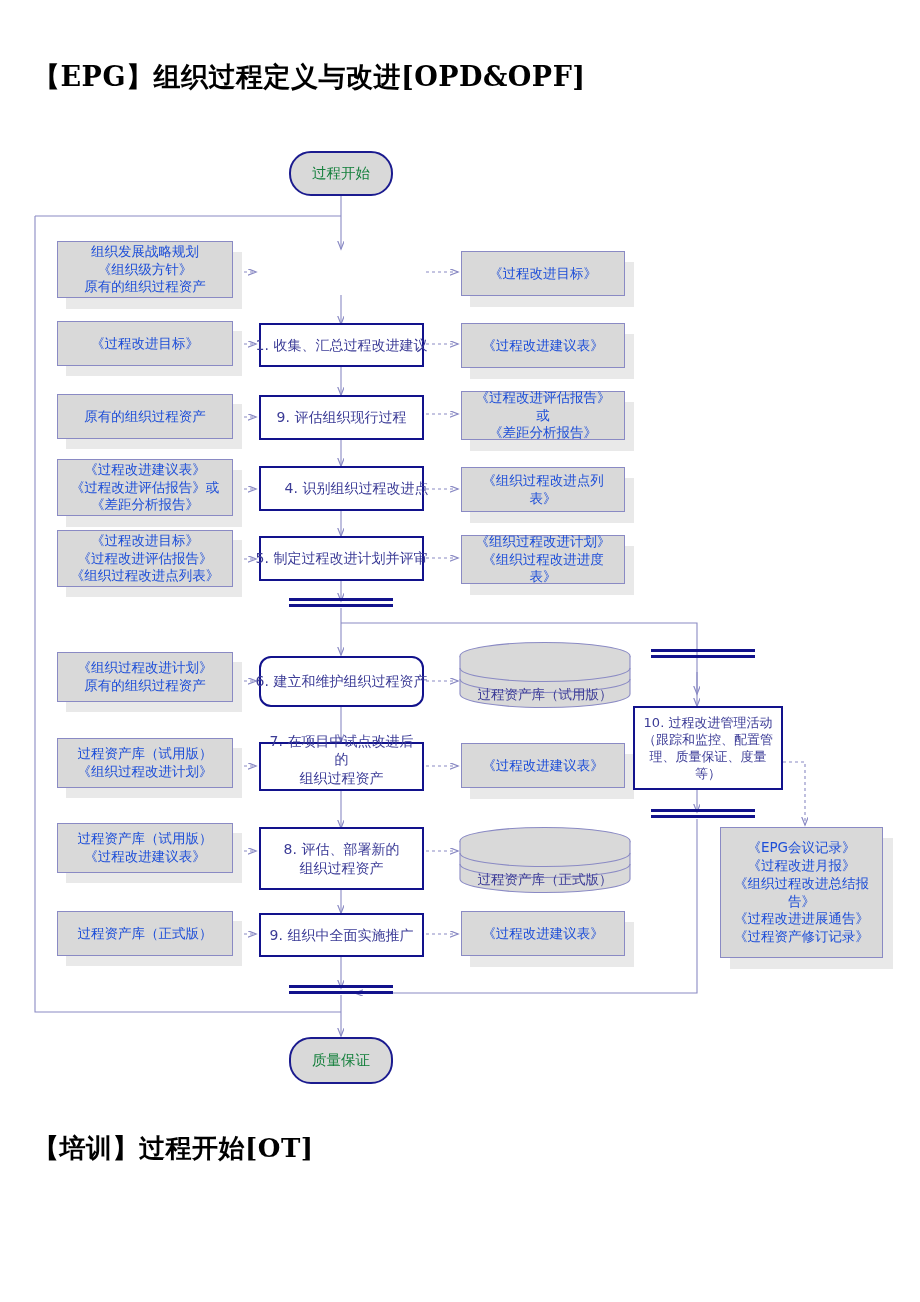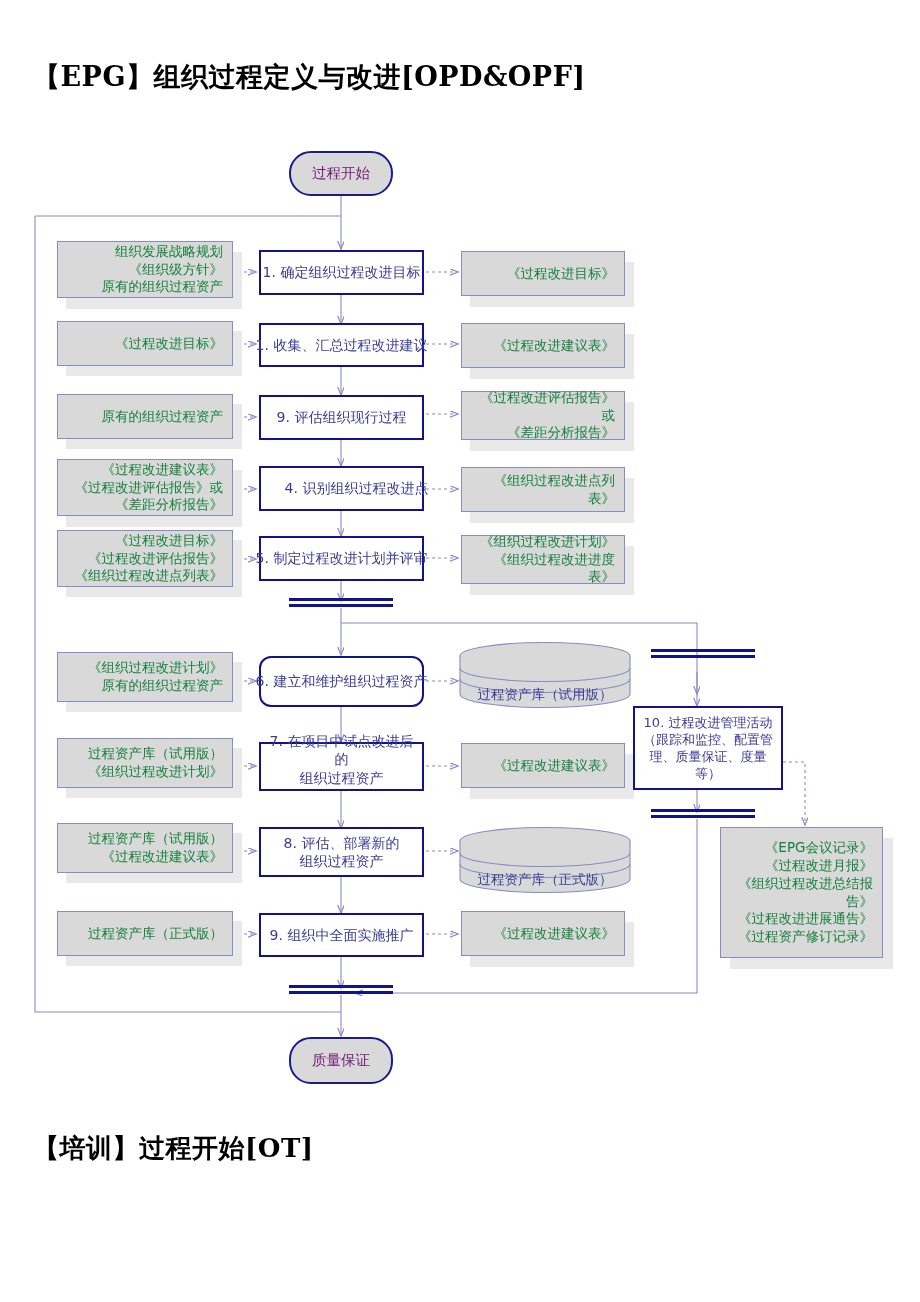--- a/index.html
+++ b/index.html
@@ -28,7 +28,7 @@
   
   .terminator{
     background:#d9d9d9;border:2px solid #1b1b8f;border-radius:22px;
-    color:#701a75;font-size:14.5px;z-index:4;
+    color:#15803d;font-size:14.5px;z-index:4;
   }
 
   

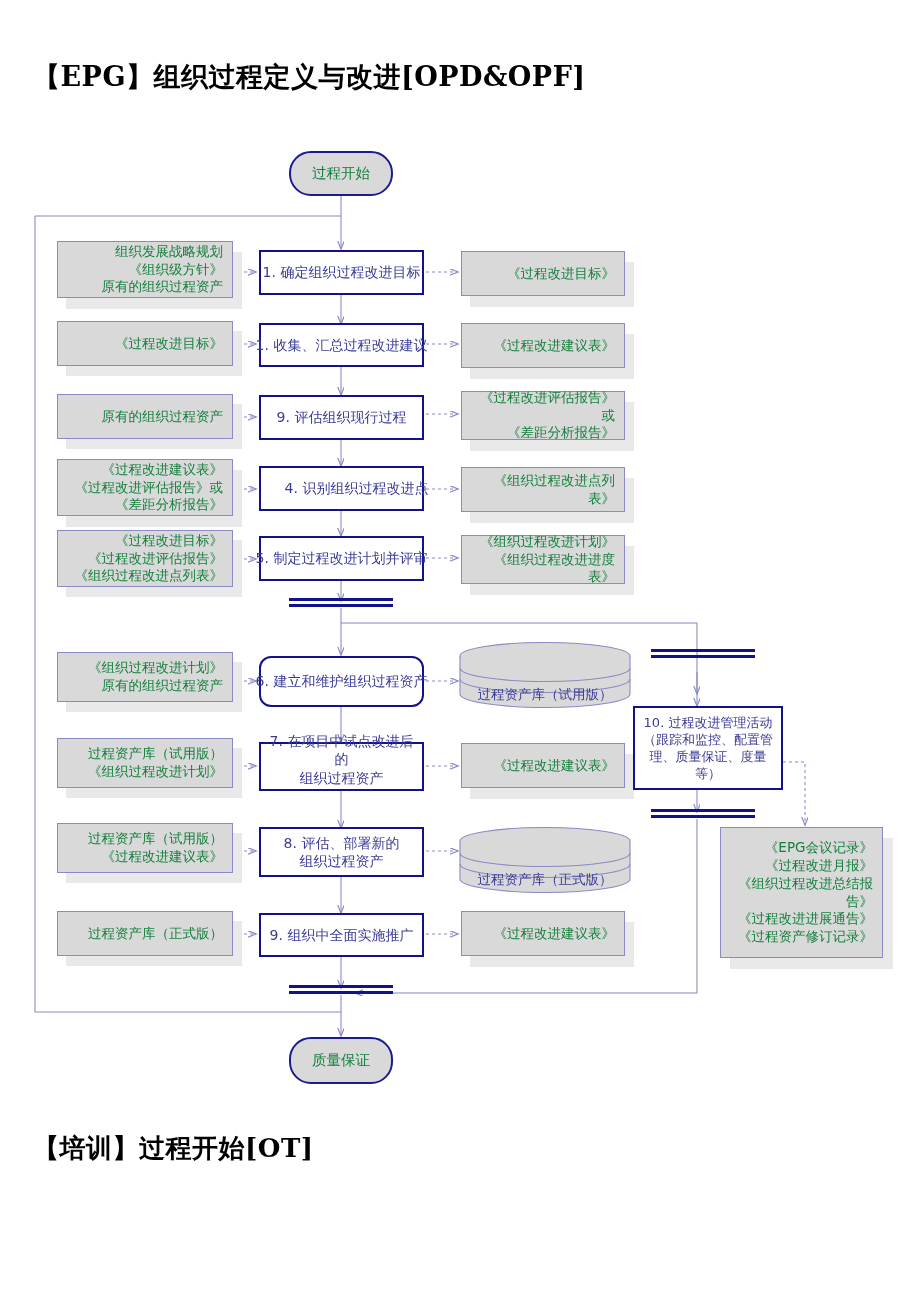--- a/index.html
+++ b/index.html
@@ -39,9 +39,9 @@
 
   
   .artifact{
-    background:#d9d9d9;border:1.1px solid #8a8ac4;color:#15803d;
+    background:#d9d9d9;border:1.1px solid #8a8ac4;color:#1d4ed8;
     font-size:13.5px;z-index:3;
-    justify-content:flex-start;text-align:right;padding:4px 9px;
+    justify-content:flex-start;text-align:center;padding:4px 9px;
   }
   .artifact .txt{width:100%;}
   .shadow{

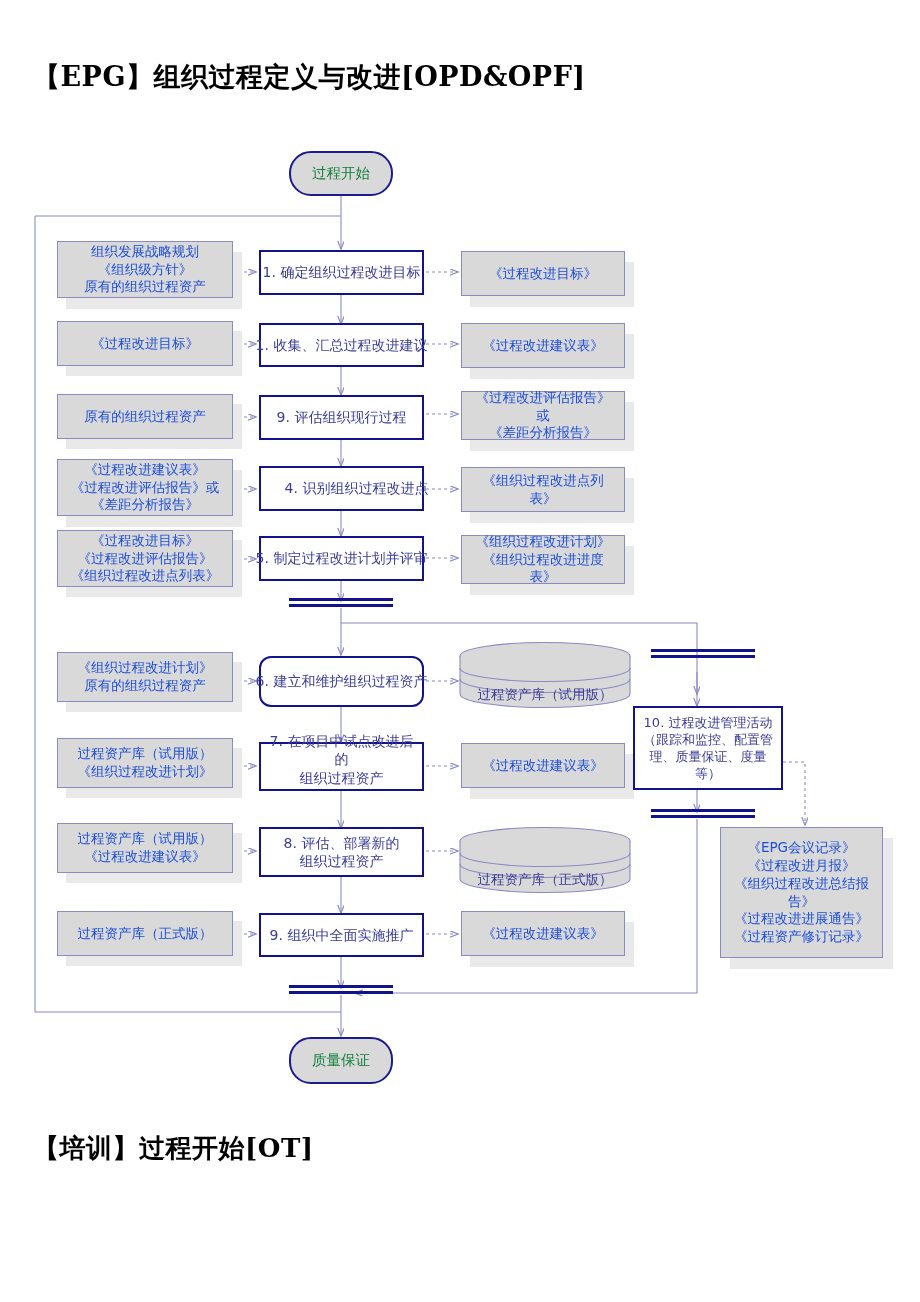--- a/index.html
+++ b/index.html
@@ -216,9 +216,6 @@
     <span class="txt" style="white-space: pre-line;">过程资产库（正式版）</span>
   </div>
 
-  <div class="node process" style="left:259px;top:250px;width:165px;height:45px;">
-    <span class="nowrap">1. 确定组织过程改进目标</span>
-  </div>
   <div class="node process" style="left:259px;top:323px;width:165px;height:44px;">
     <span class="nowrap">1. 收集、汇总过程改进建议</span>
   </div>

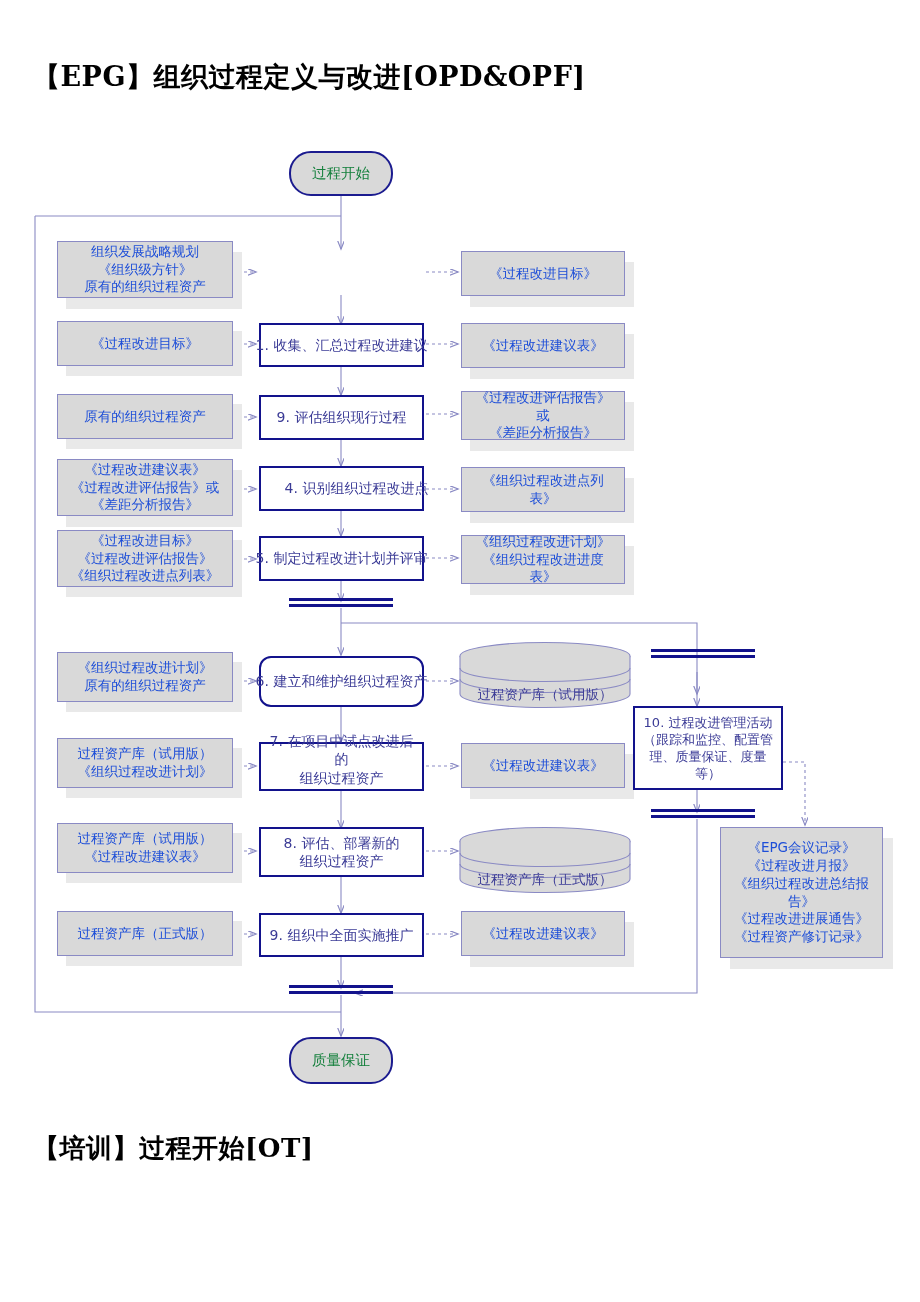--- a/index.html
+++ b/index.html
@@ -235,7 +235,7 @@
     <span style="white-space:pre-line;">7. 在项目中试点改进后的
 组织过程资产</span>
   </div>
-  <div class="node process" style="left:259px;top:827px;width:165px;height:50px;">
+  <div class="node process" style="left:259px;top:827px;width:165px;height:63px;">
     <span style="white-space:pre-line;">8. 评估、部署新的
 组织过程资产</span>
   </div>

